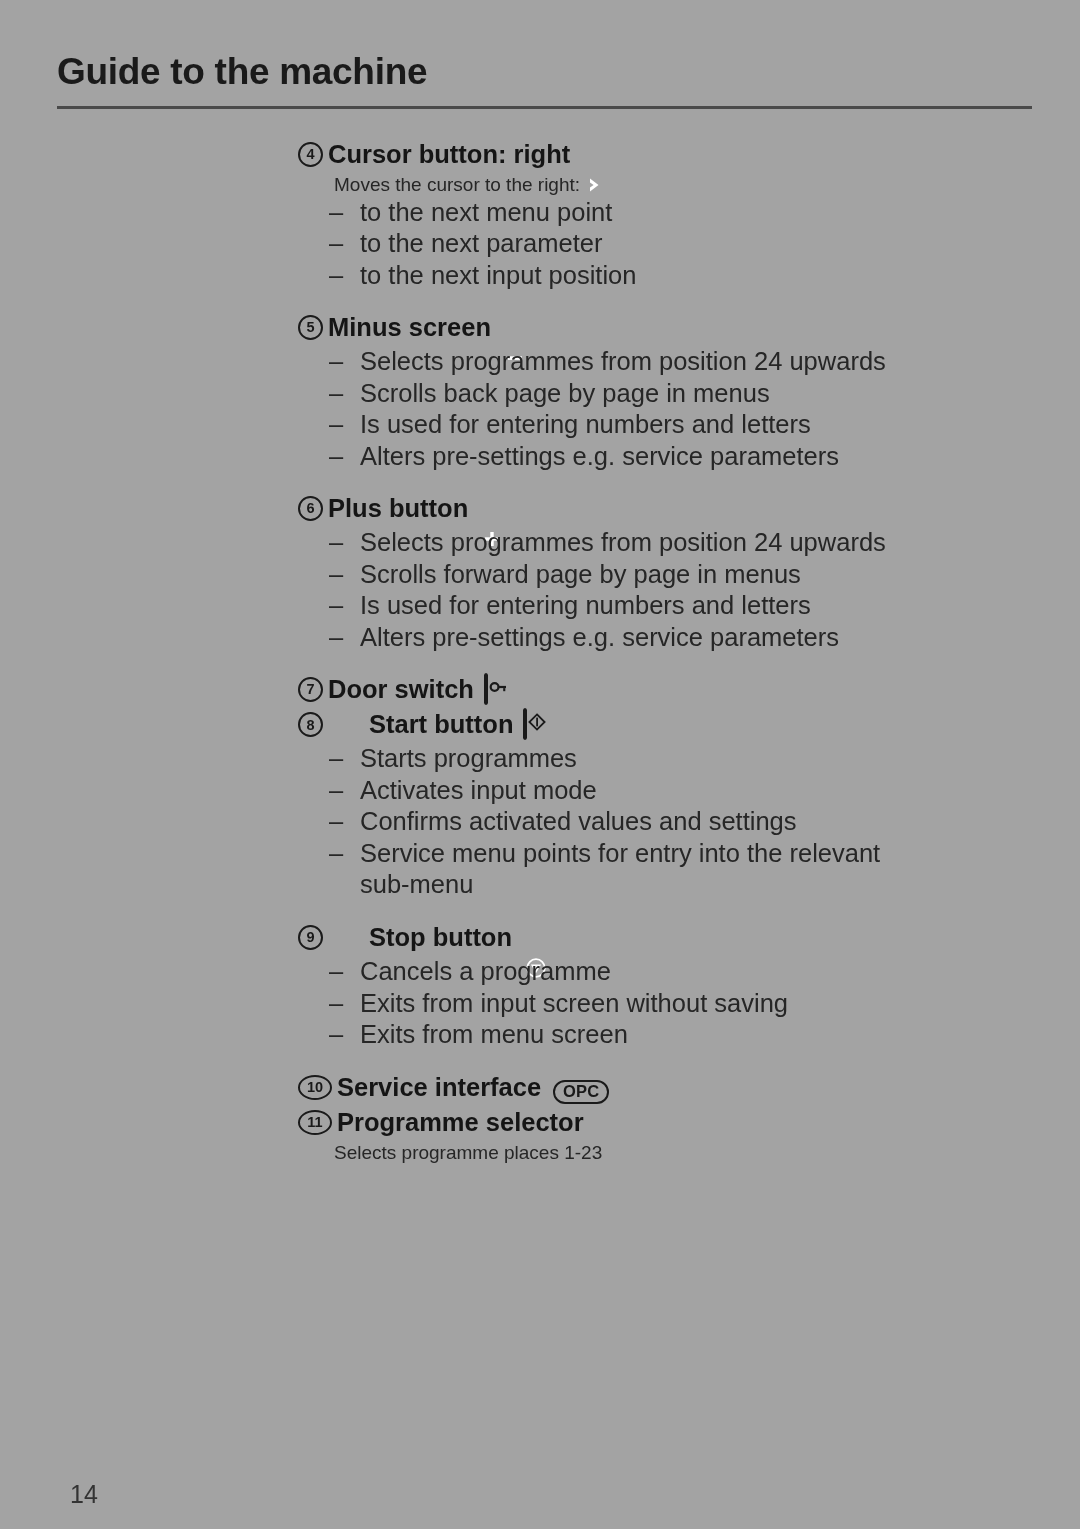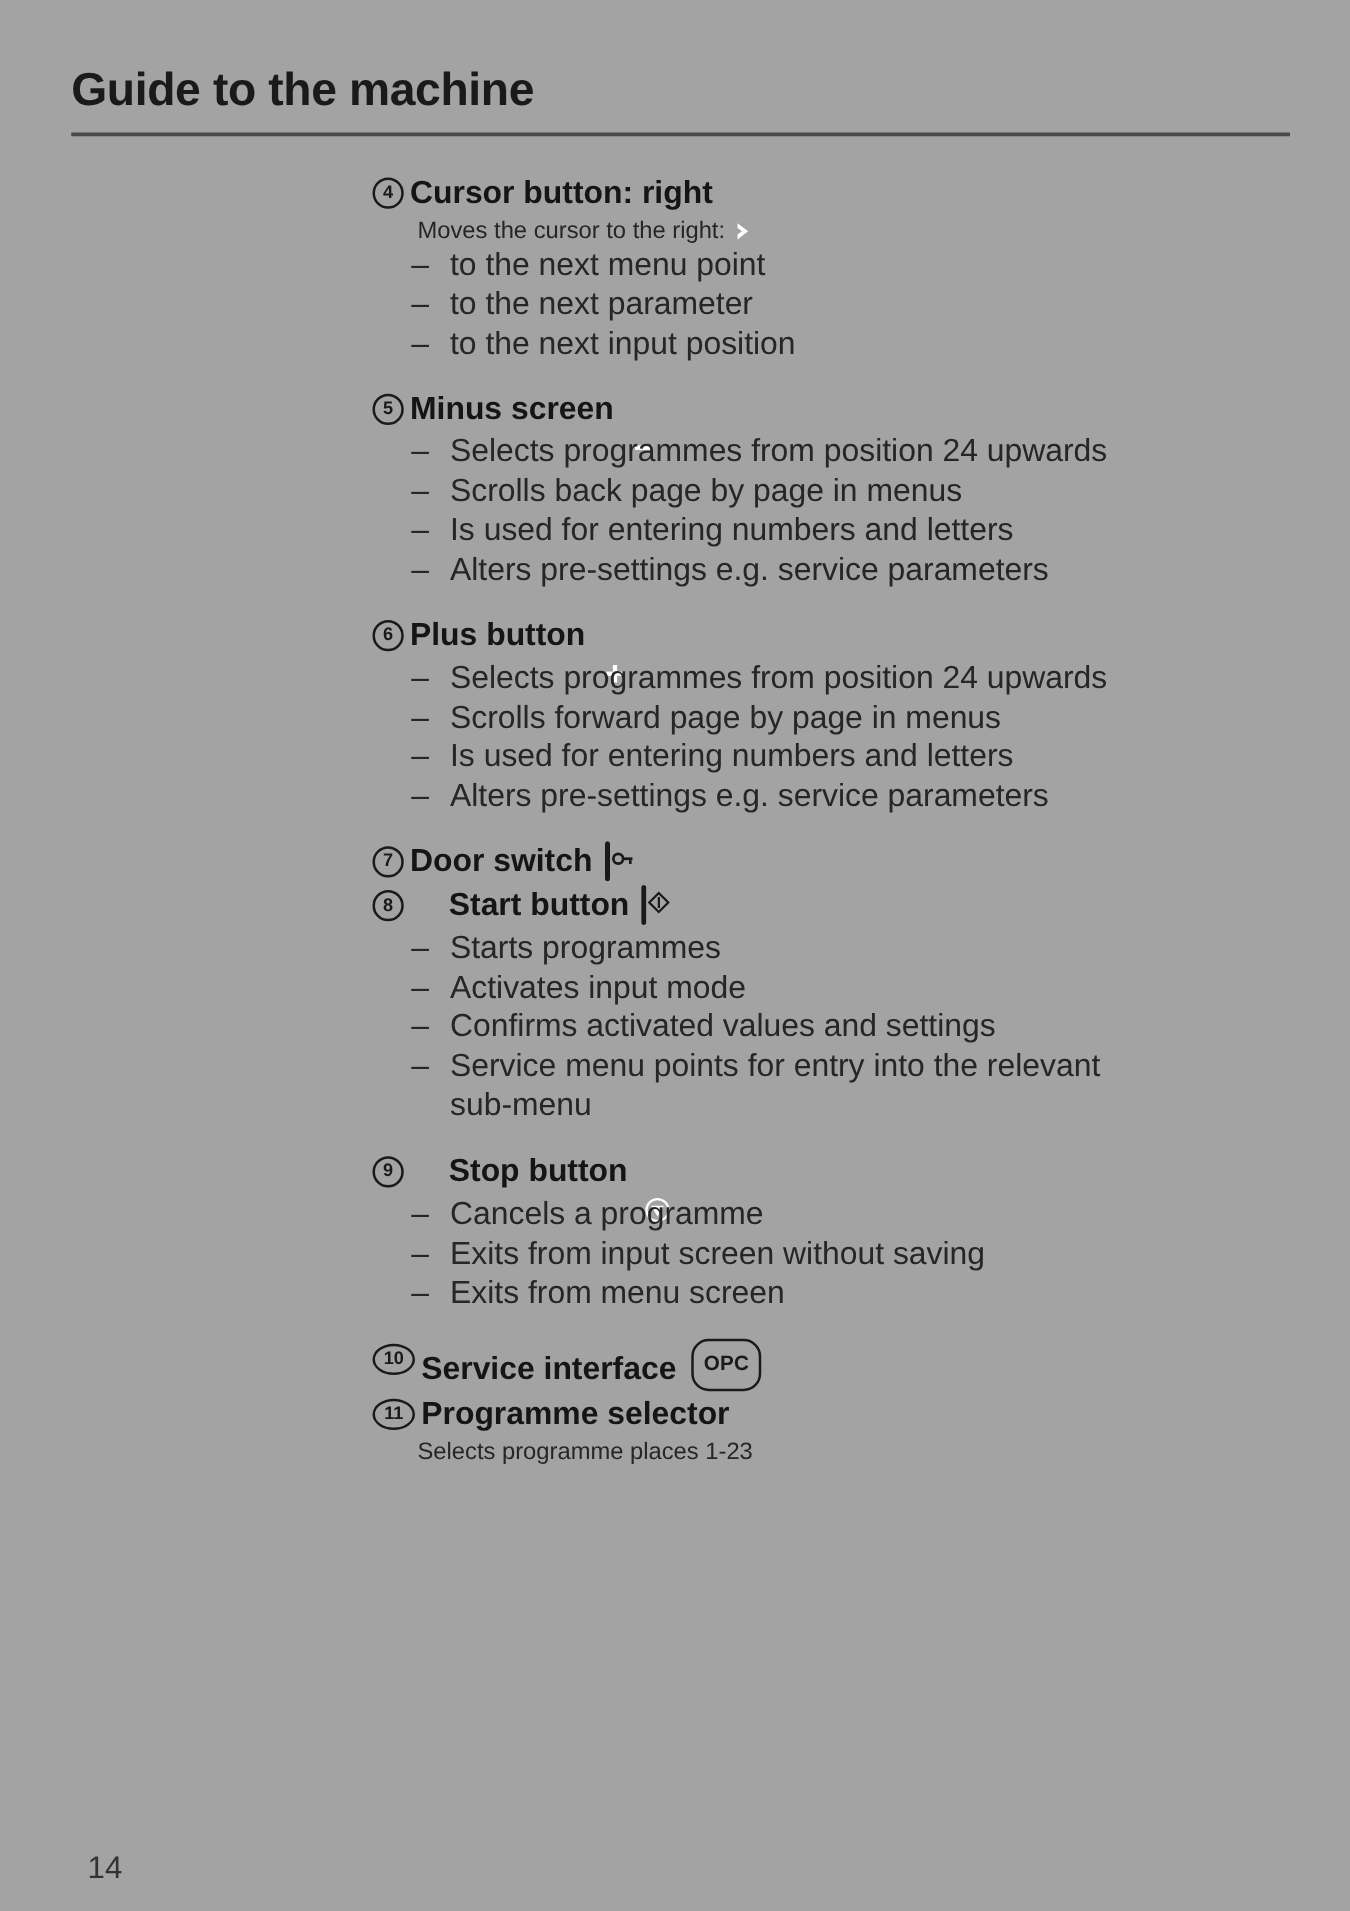--- a/index.html
+++ b/index.html
@@ -75,7 +75,7 @@
   }
   
   .entry-head.indented .head-text {
-    margin-left: 36px;
+    margin-left: 46px;
   }
   .head-text {
     margin-left: 5px;

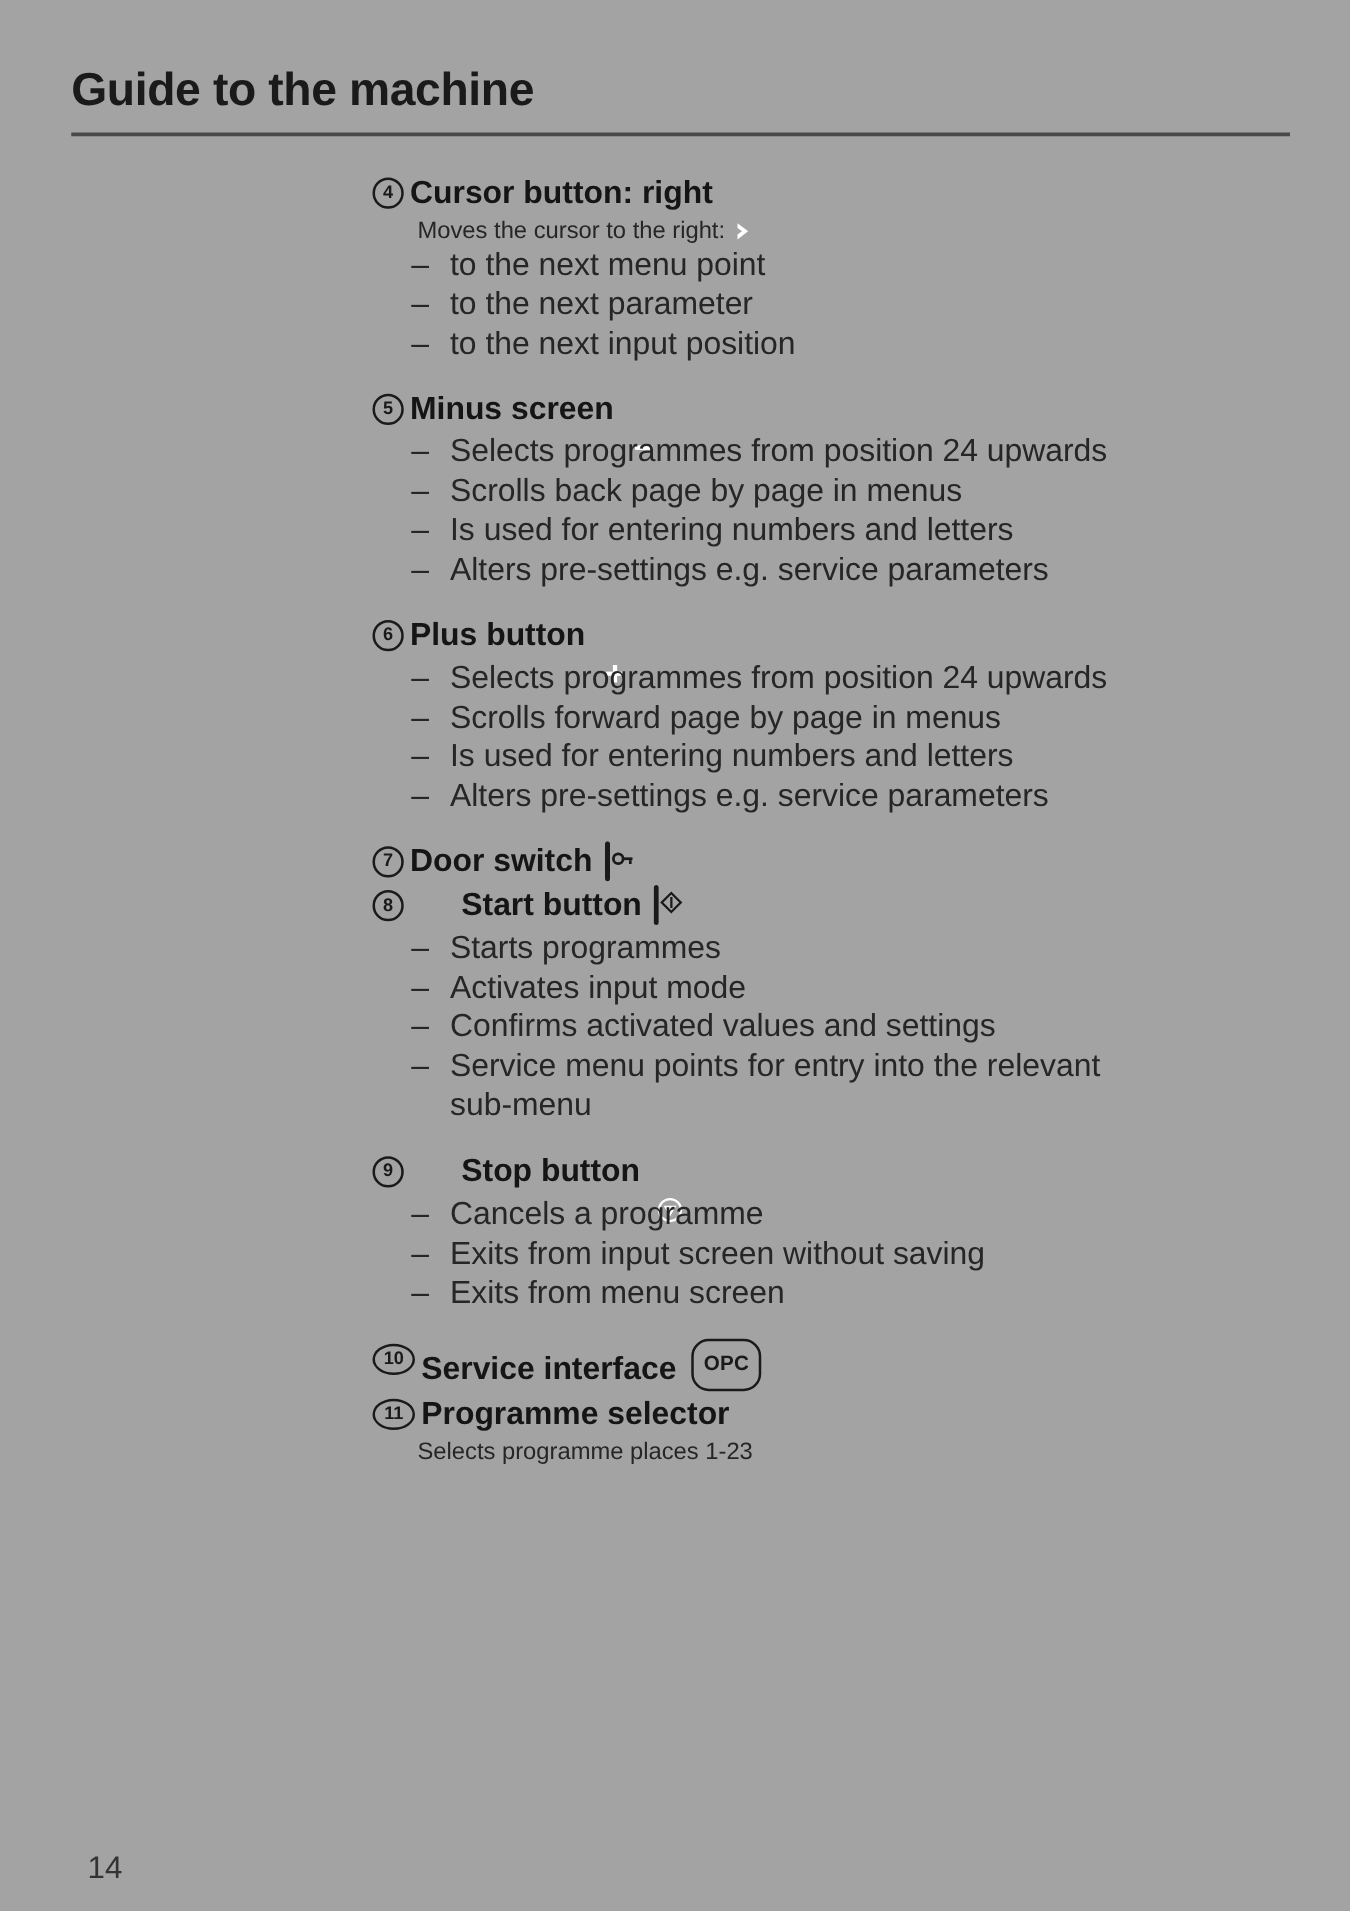--- a/index.html
+++ b/index.html
@@ -180,7 +180,7 @@
     justify-content: center;
     box-sizing: border-box;
     width: 56px;
-    height: 42px;
+    height: 24px;
     border: 2.5px solid #1a1a1a;
     border-radius: 14px;
     font-size: 16.5px;

